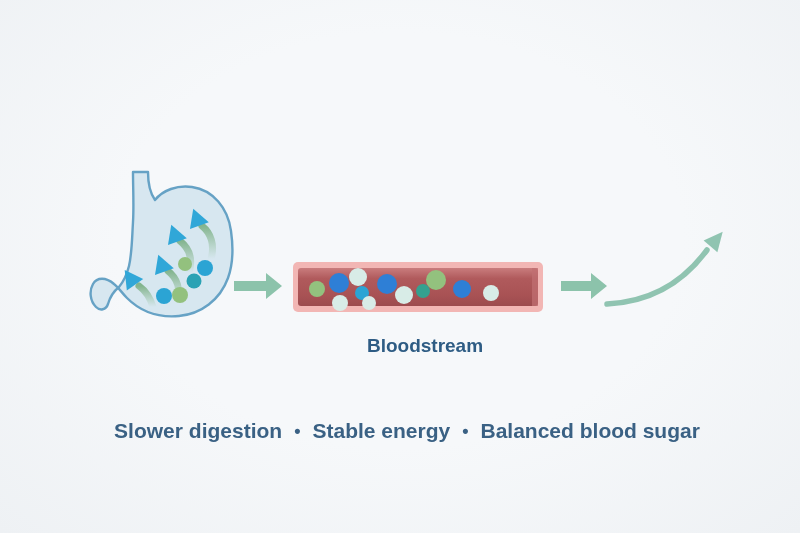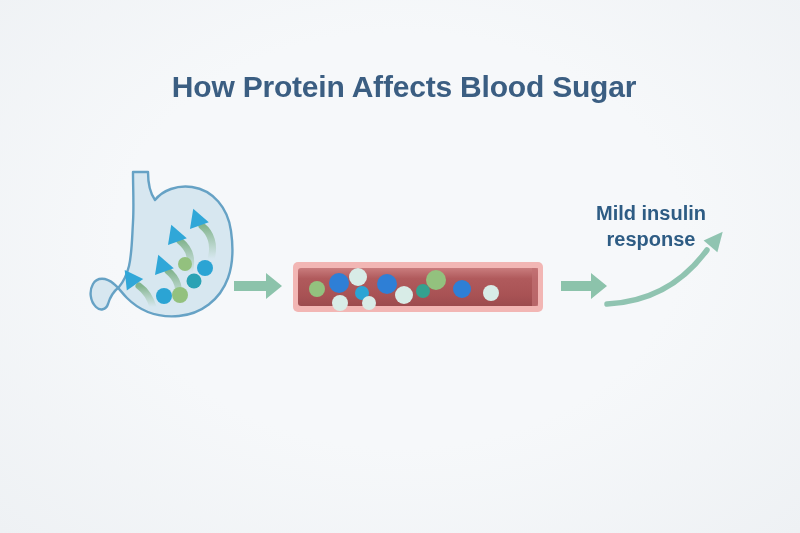--- a/index.html
+++ b/index.html
@@ -38,7 +38,6 @@
 
 <div class="canvas">
 
-  <div class="title">How Protein Affects Blood Sugar</div>
 
   <svg class="diagram-svg" width="800" height="533" viewBox="0 0 800 533">
     <defs>

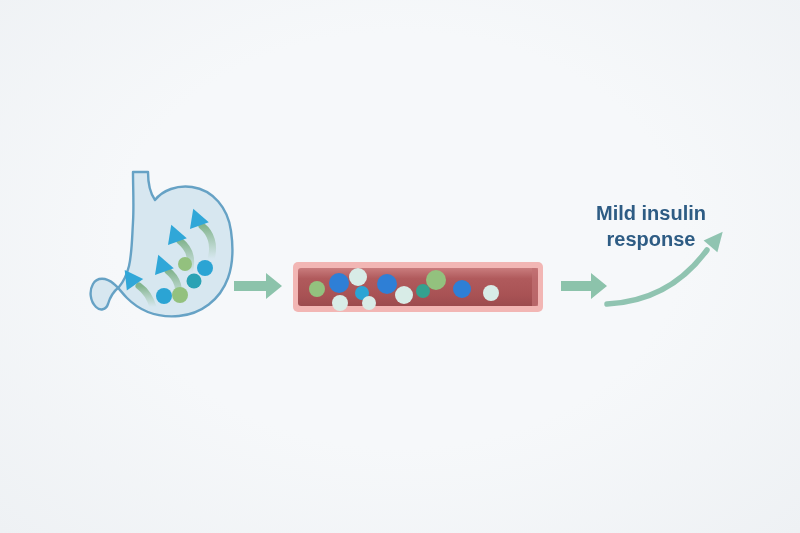--- a/index.html
+++ b/index.html
@@ -124,7 +124,6 @@
     </g>
   </svg>
 
-  <div class="label-insulin">Mild insulin response</div>
 
 
 </div>

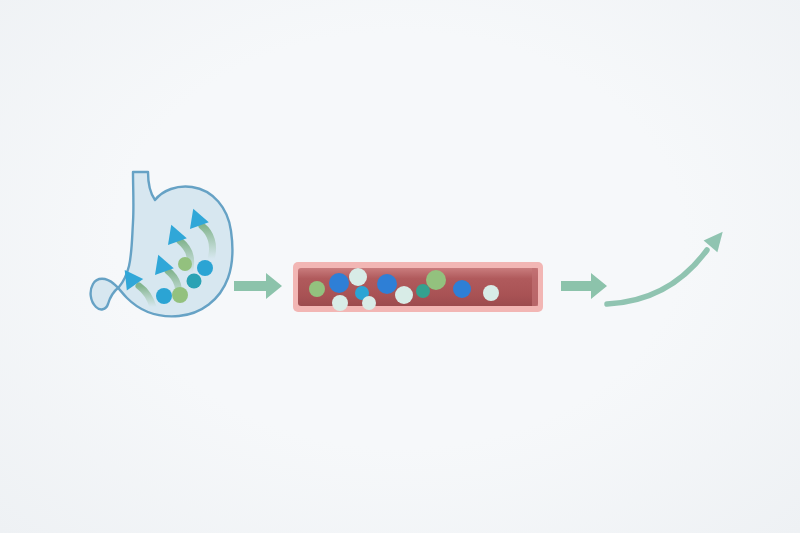--- a/index.html
+++ b/index.html
@@ -124,6 +124,7 @@
     </g>
   </svg>
 
+  <div class="label label-blood">Bloodstream</div>
 
 
 </div>

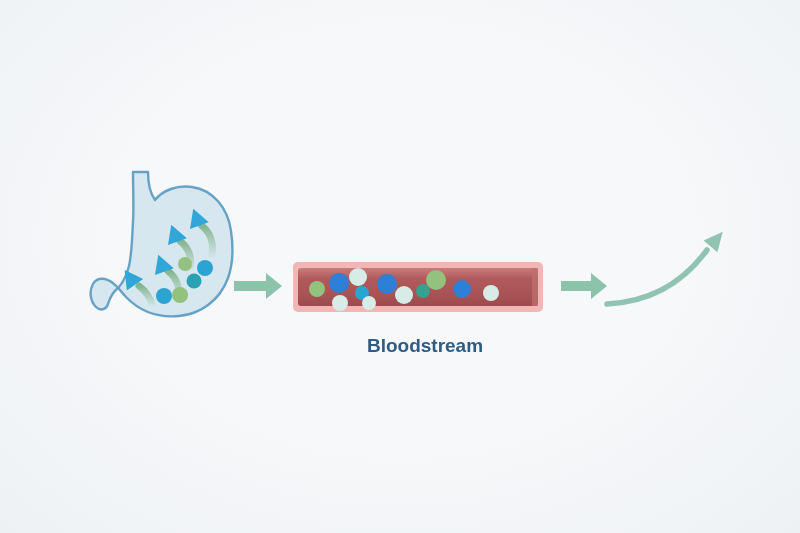--- a/index.html
+++ b/index.html
@@ -126,6 +126,9 @@
 
   <div class="label label-blood">Bloodstream</div>
 
+  <div class="tagline">
+    <span>Slower digestion</span><span class="sep">•</span><span>Stable energy</span><span class="sep">•</span><span>Balanced blood sugar</span>
+  </div>
 
 </div>
 

